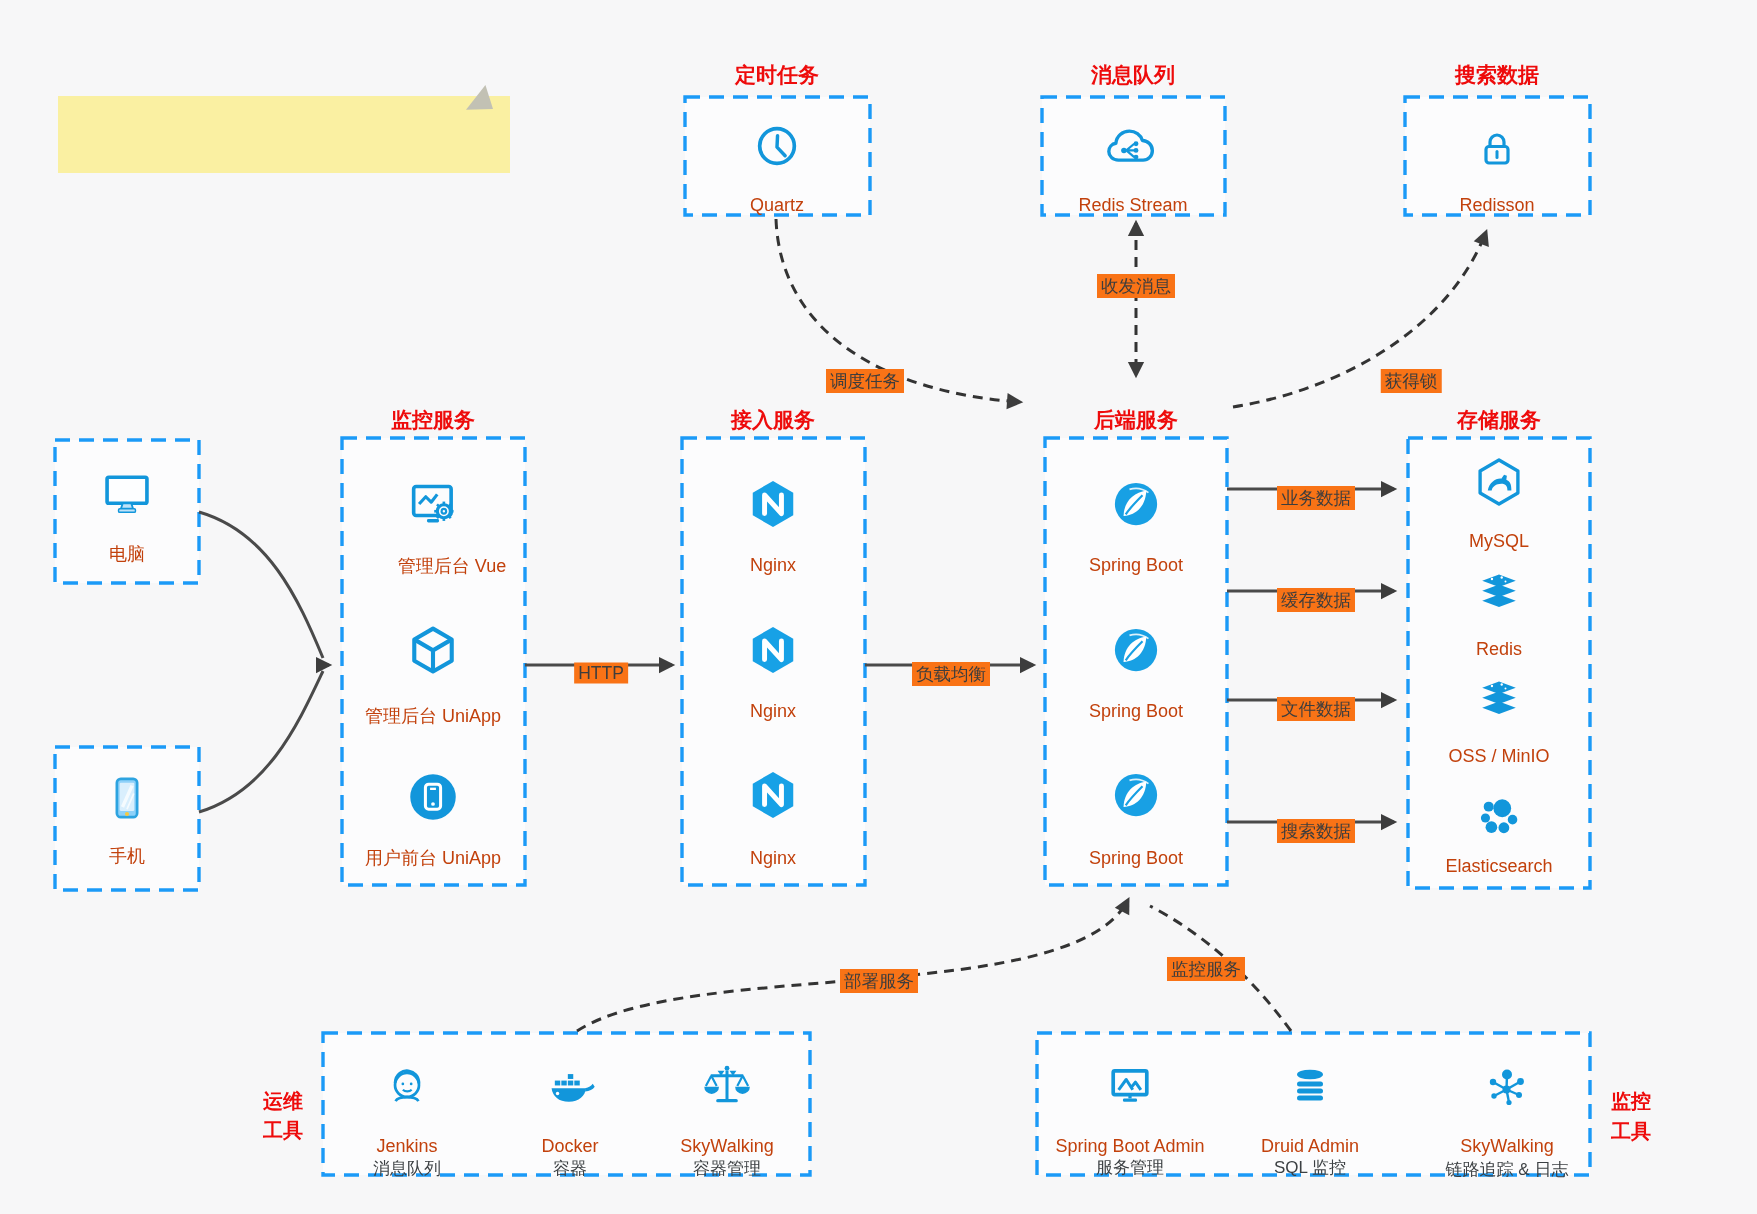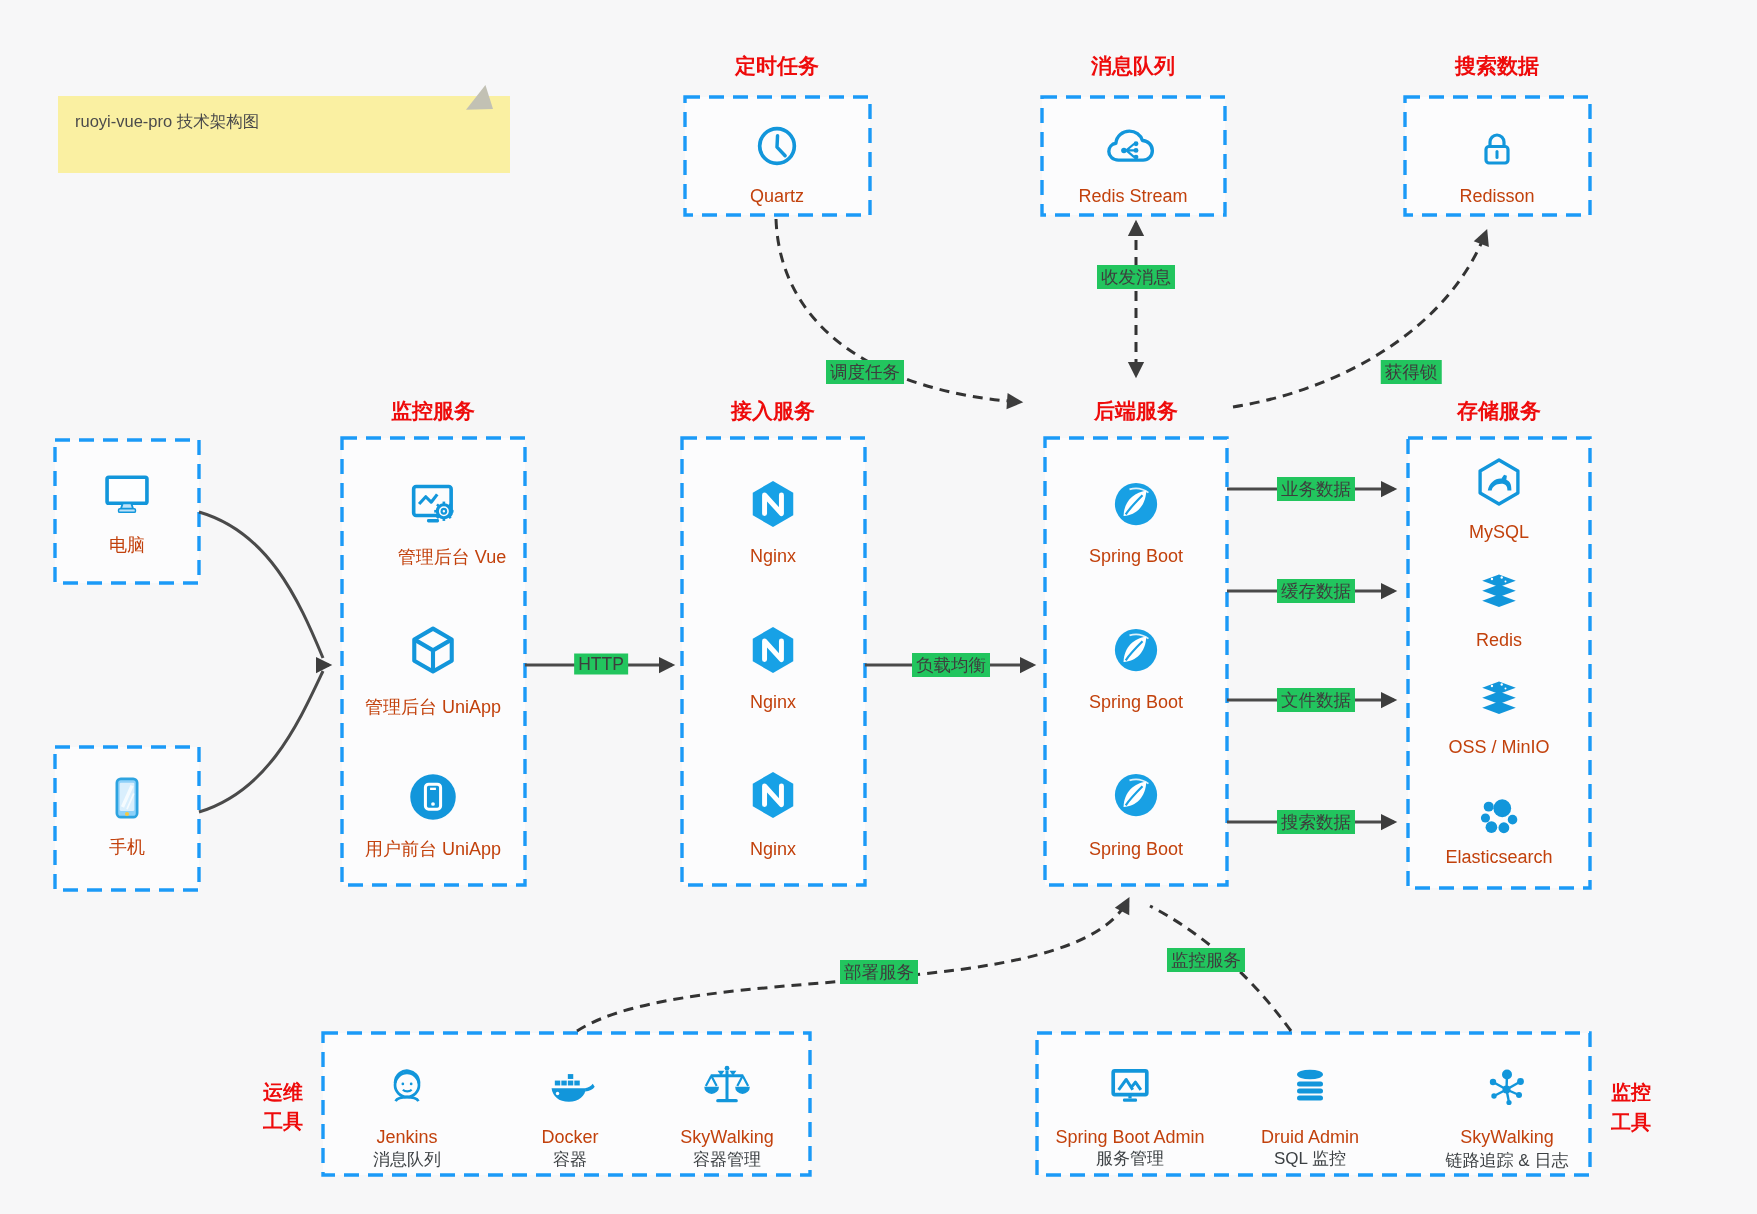--- a/index.html
+++ b/index.html
@@ -6,7 +6,7 @@
   .stage{position:relative;width:1757px;height:1214px;background:#f7f7f8;
          font-family:"Liberation Sans",sans-serif;overflow:hidden;}
   .overlay{position:absolute;left:0;top:0;}
-  .t{position:absolute;transform:translate(-50%,-50%);white-space:nowrap;}
+  .t{position:absolute;transform:translate(-50%,-50%);white-space:nowrap;margin-top:9px;}
   .group-title{color:#ee0b0b;font-weight:bold;font-size:21px;}
   .side-label{color:#ee0b0b;font-weight:bold;font-size:20px;}
   .item-label{font-size:18px;color:#c2410c;}

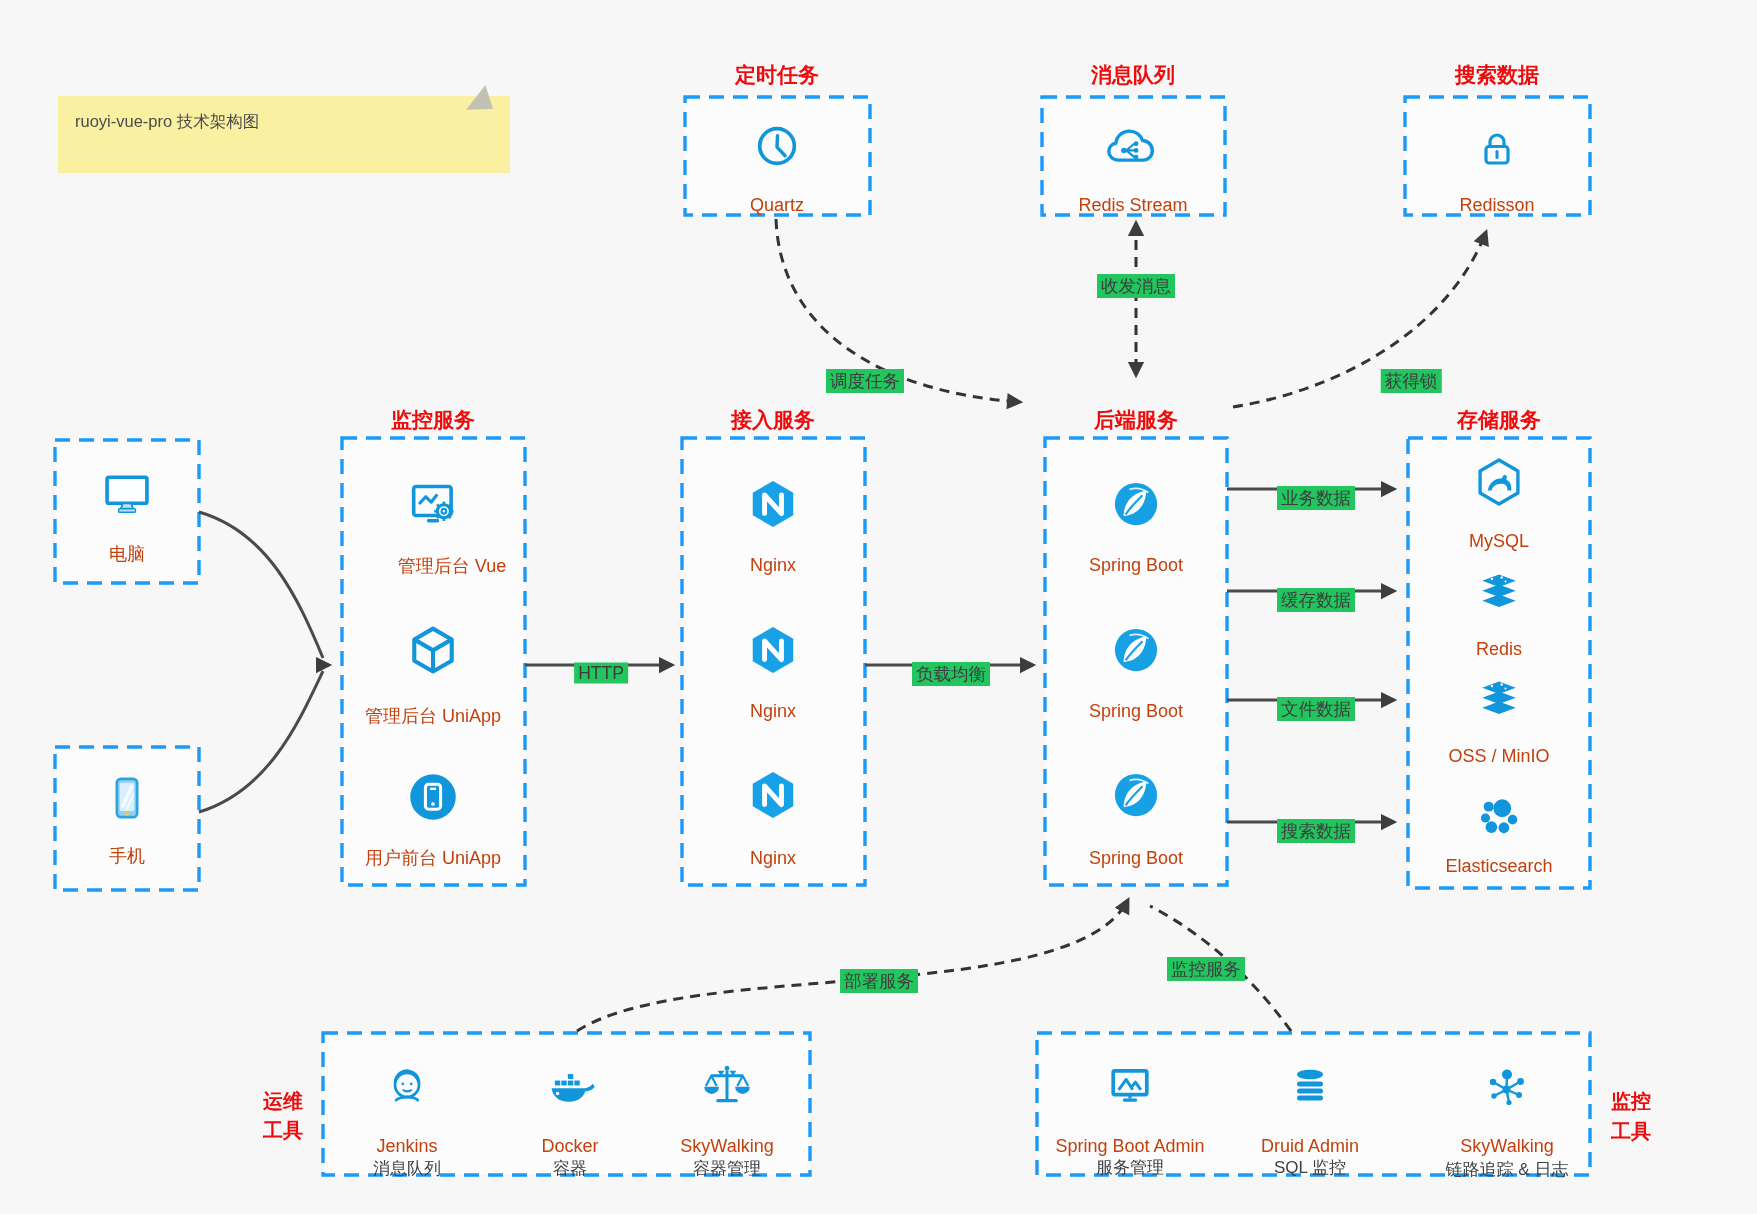--- a/index.html
+++ b/index.html
@@ -217,7 +217,6 @@
   </svg>
 
   <div class="note">
-    <div>ruoyi-vue-pro 技术架构图</div>
   </div>
   <div class="fold"></div>
 

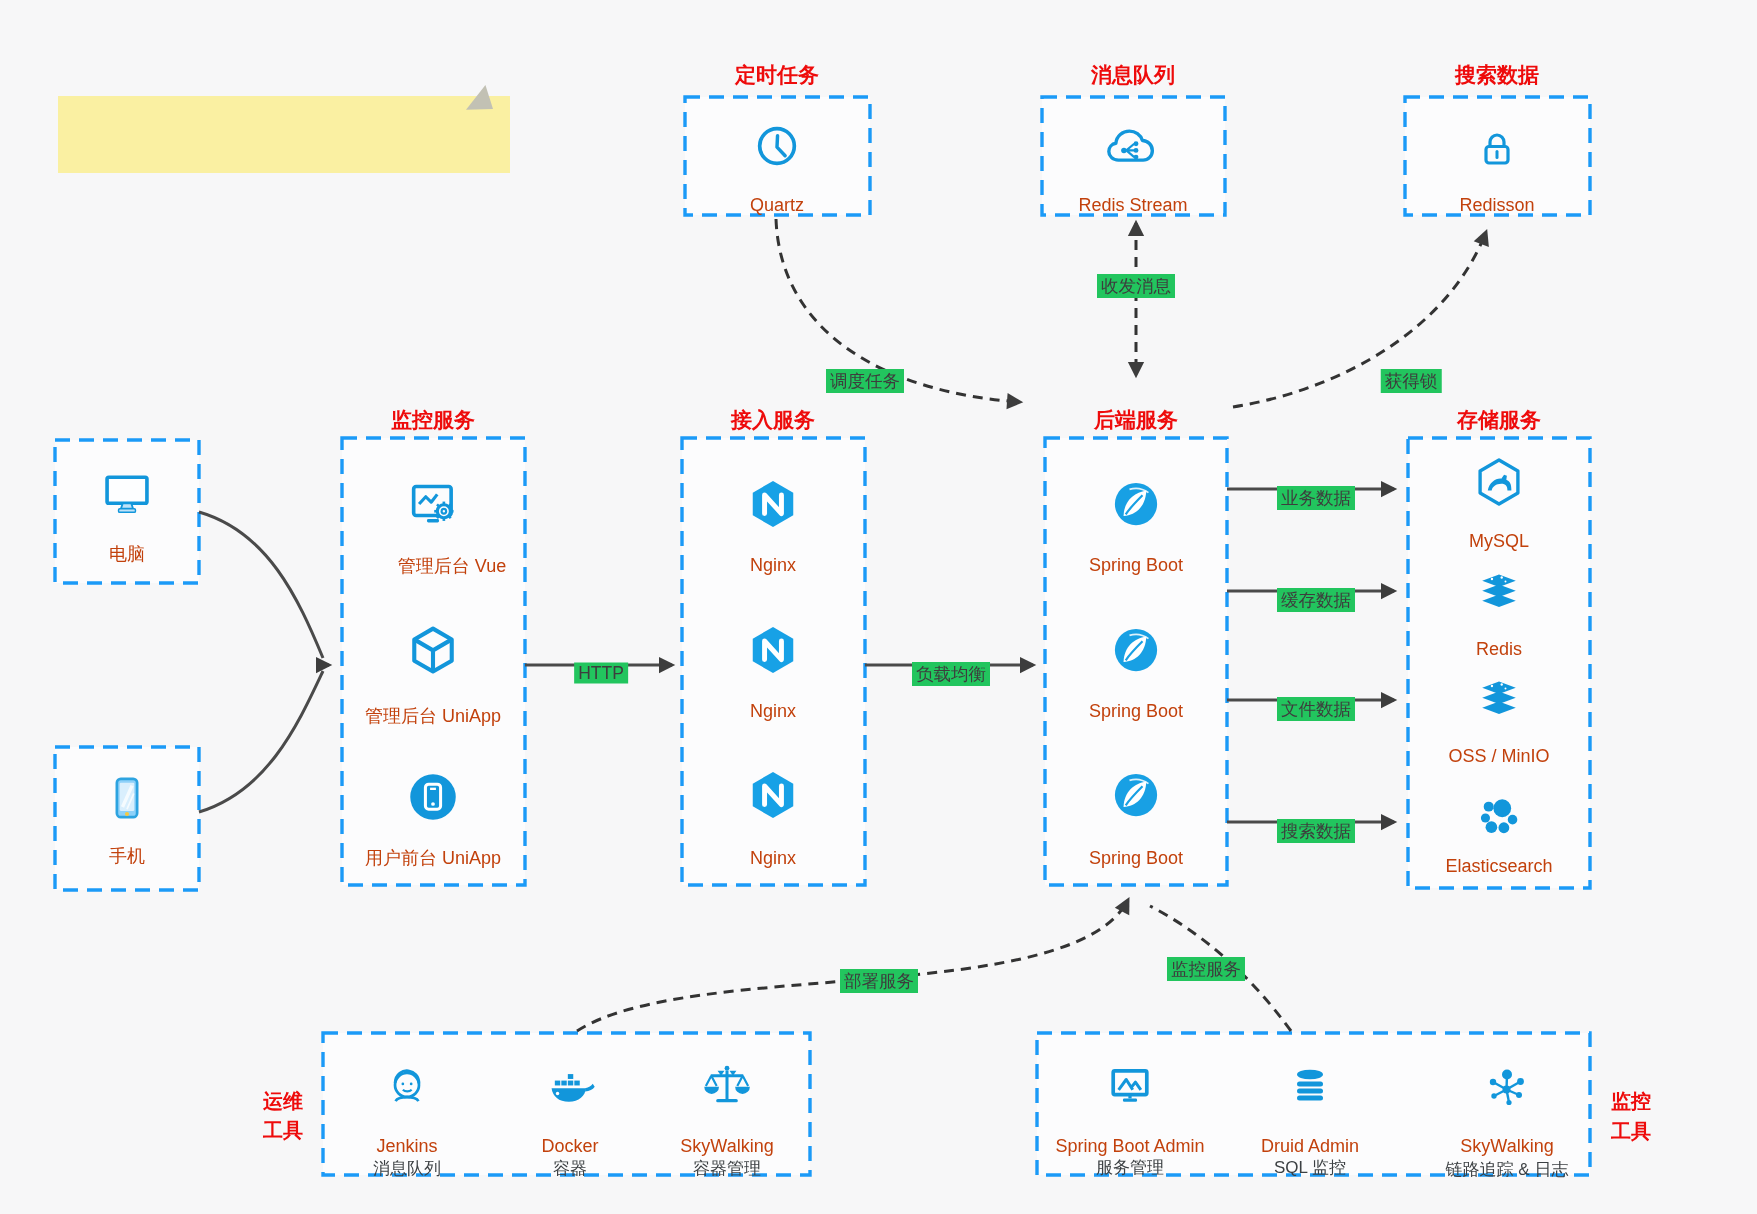--- a/index.html
+++ b/index.html
@@ -11,7 +11,7 @@
   .side-label{color:#ee0b0b;font-weight:bold;font-size:20px;}
   .item-label{font-size:18px;color:#c2410c;}
   .sub-label{font-size:17px;color:#3c4043;}
-  .edge-label{font-size:17.5px;color:#3d3d3d;background:#22c55e;padding:0 4px;}
+  .edge-label{font-size:17.5px;color:#3d3d3d;background:#f97316;padding:0 4px;}
   .ic{position:absolute;transform:translate(-50%,-50%);}
   .note{position:absolute;left:58px;top:96px;width:452px;height:77px;background:#faf0a2;
         color:#4b4b4b;font-size:16.5px;line-height:23px;box-sizing:border-box;padding:14px 0 0 17px;}

